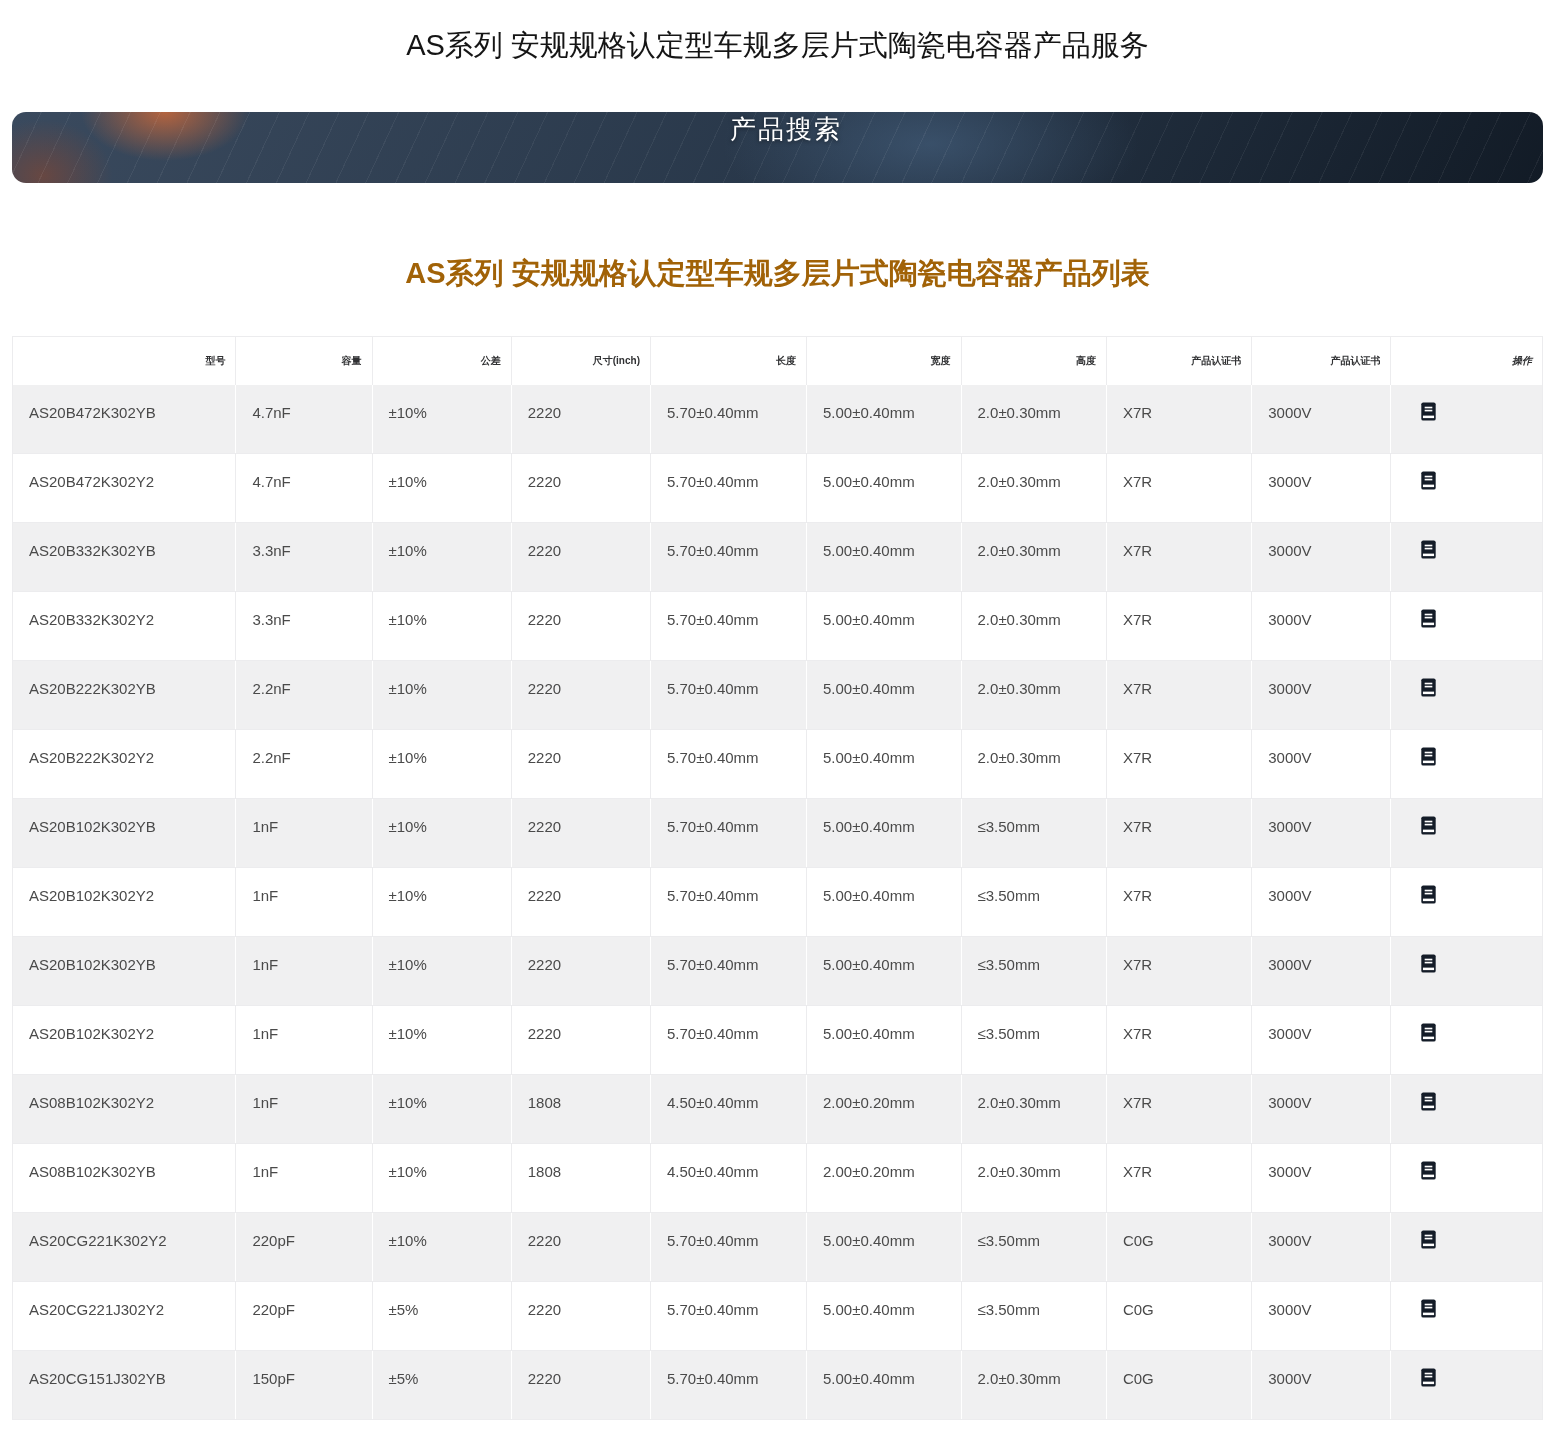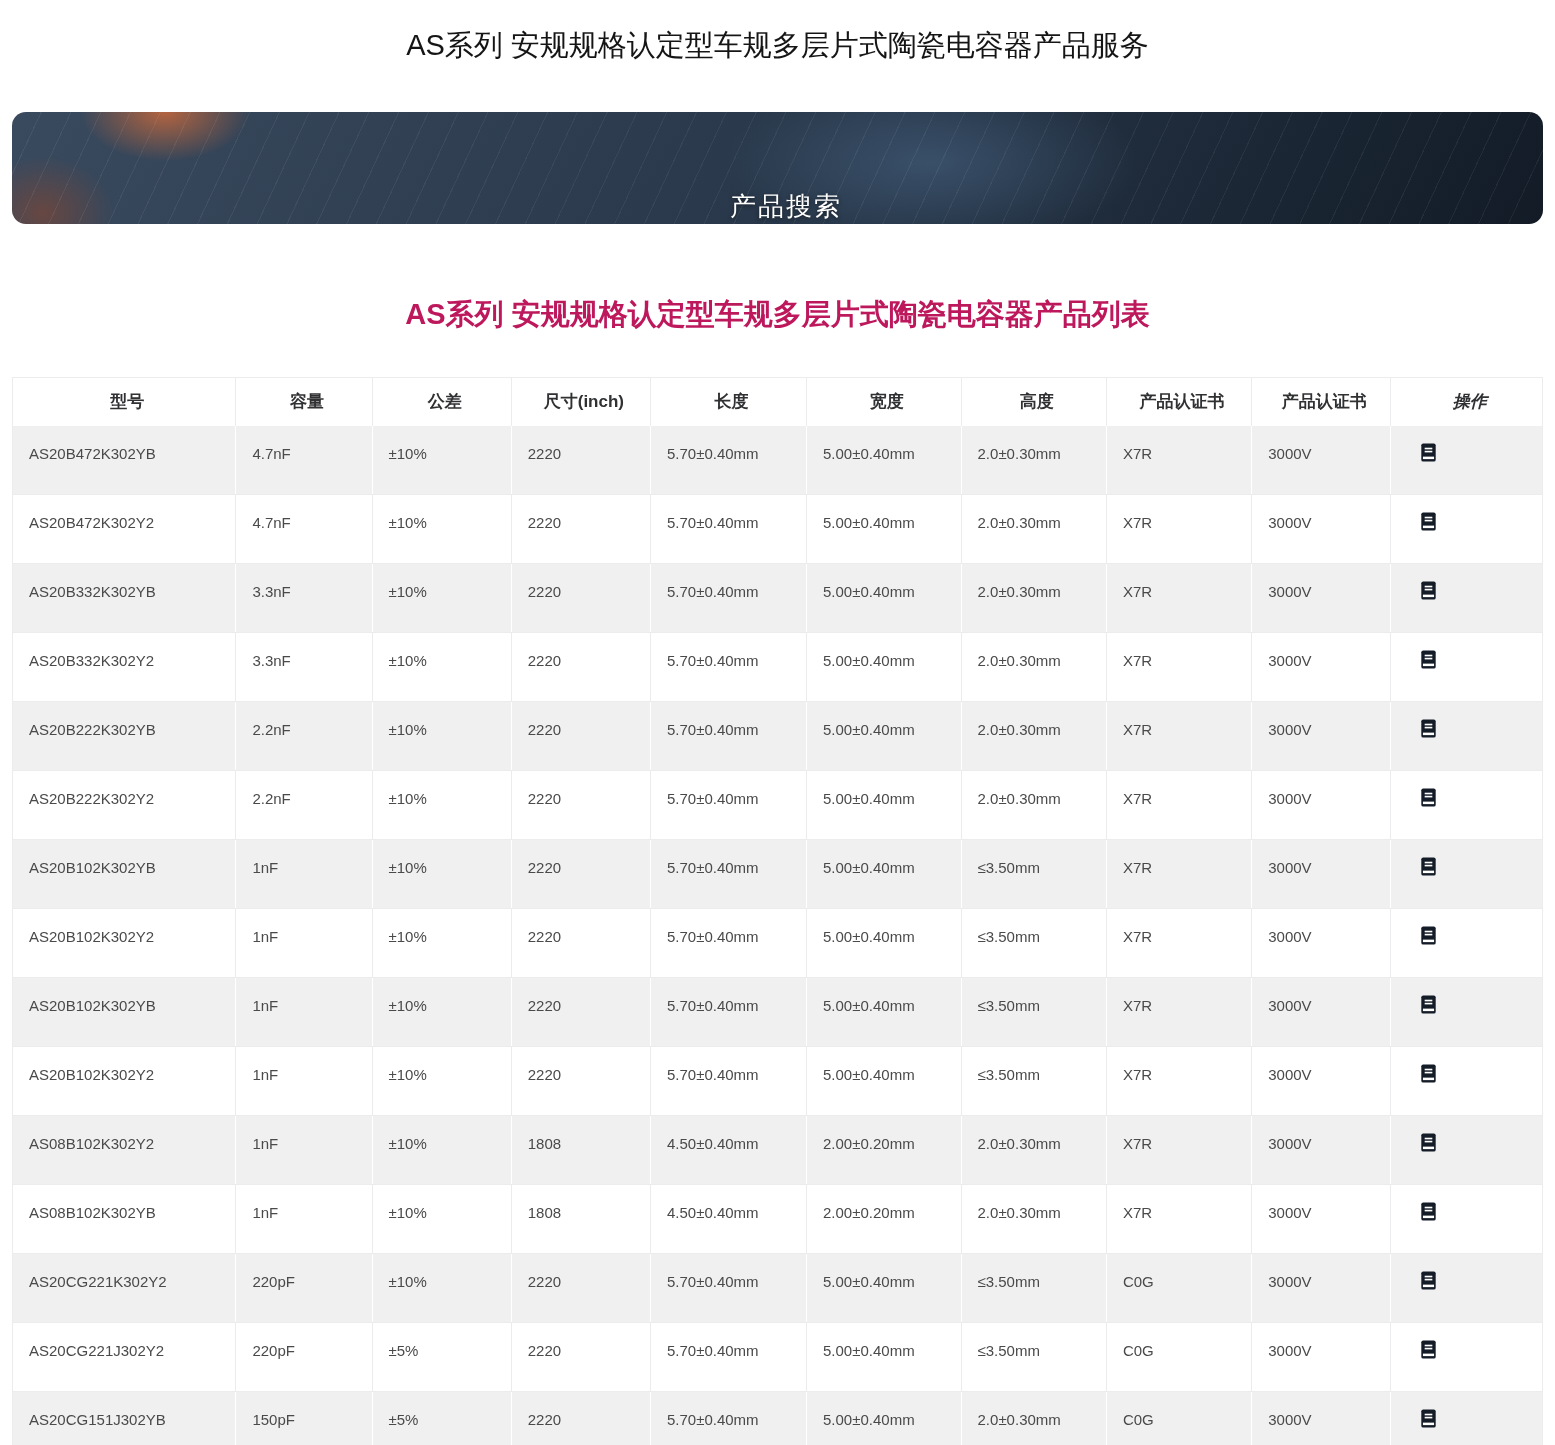--- a/index.html
+++ b/index.html
@@ -37,12 +37,12 @@
   .banner {
     position:relative;
     flex:1;
-    height:112px;
+    height:71px;
     border-radius:14px;
     overflow:hidden;
     cursor:pointer;
     display:flex;
-    align-items:flex-end;
+    align-items:flex-start;
     justify-content:center;
     padding-left:17px;
   }

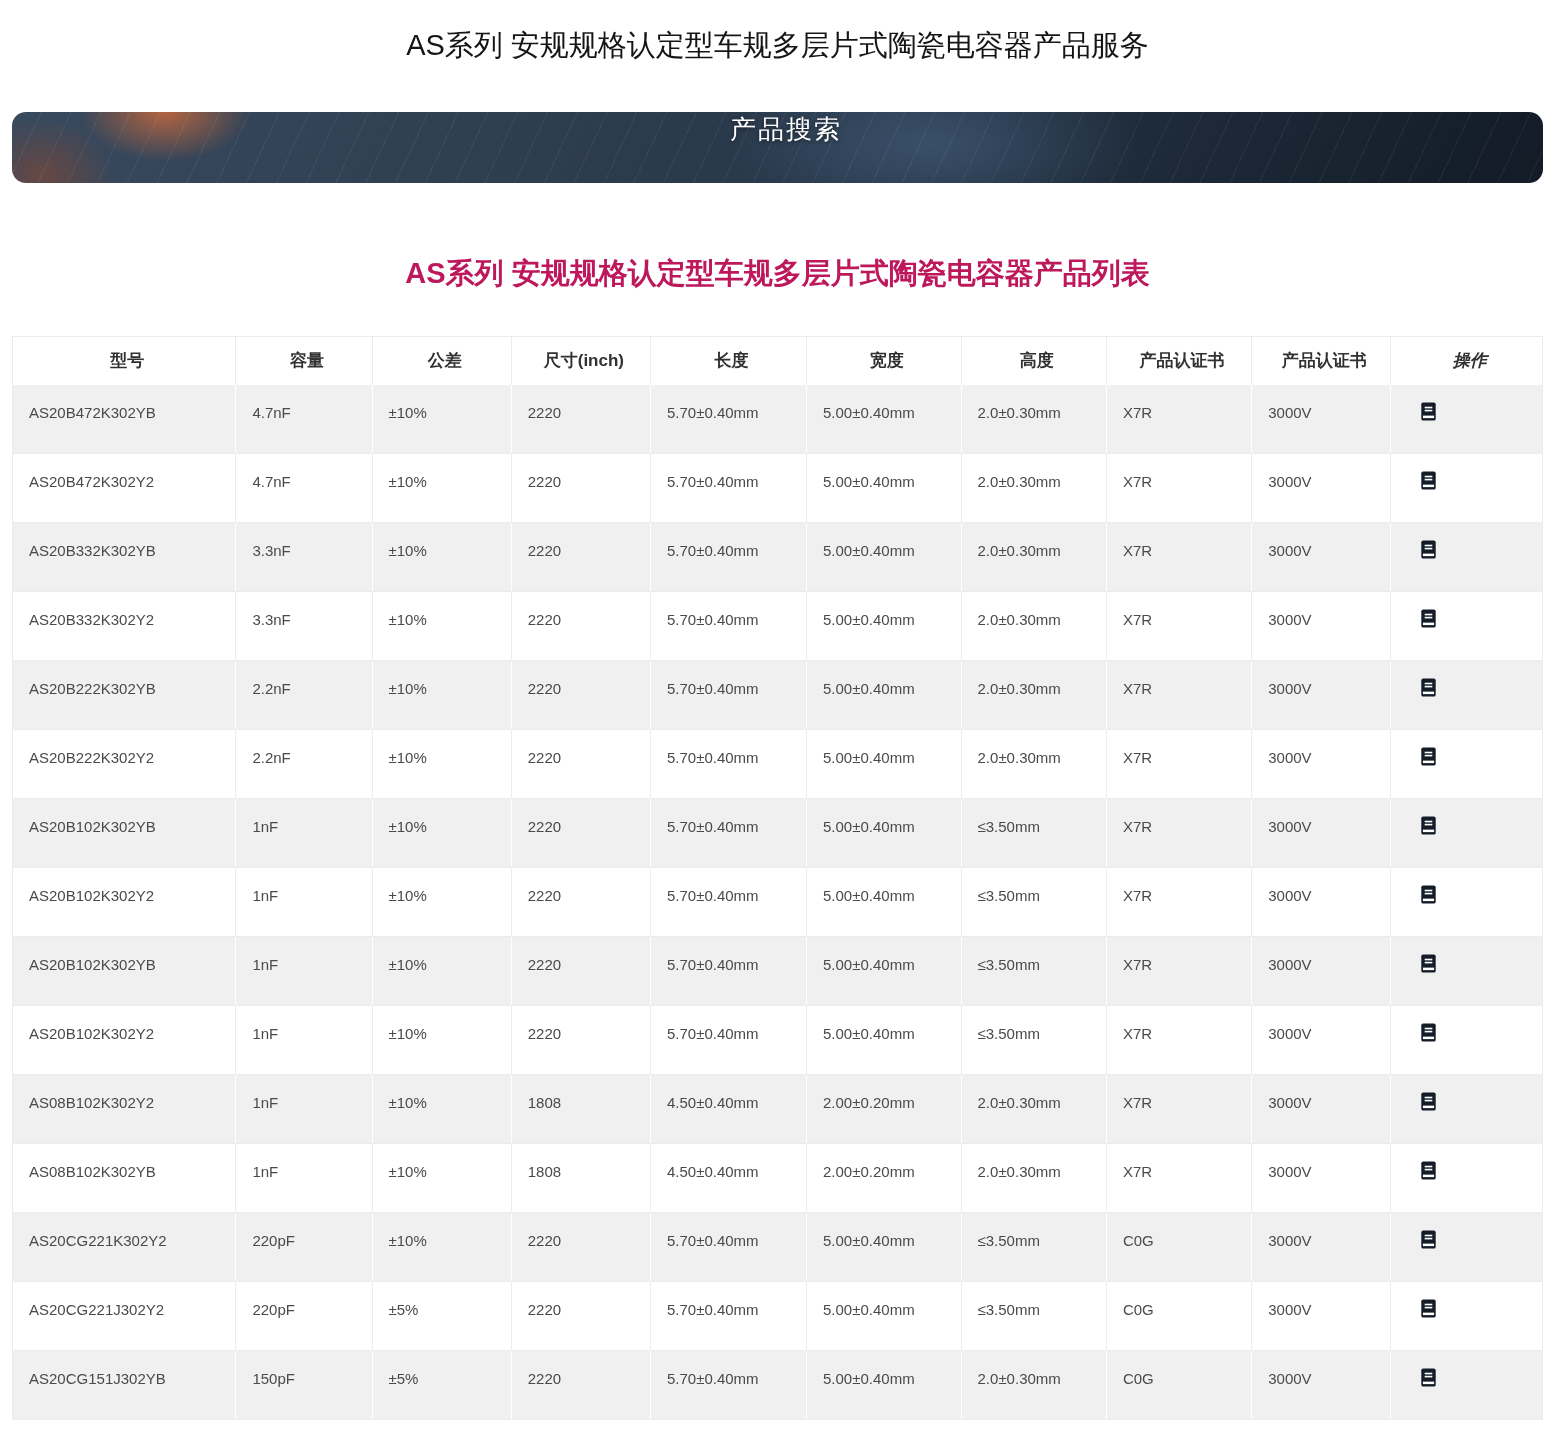--- a/index.html
+++ b/index.html
@@ -25,7 +25,7 @@
     font-size:29px;
     line-height:36px;
     font-weight:bold;
-    color:#be185d;
+    color:#a16207;
   }
 
   

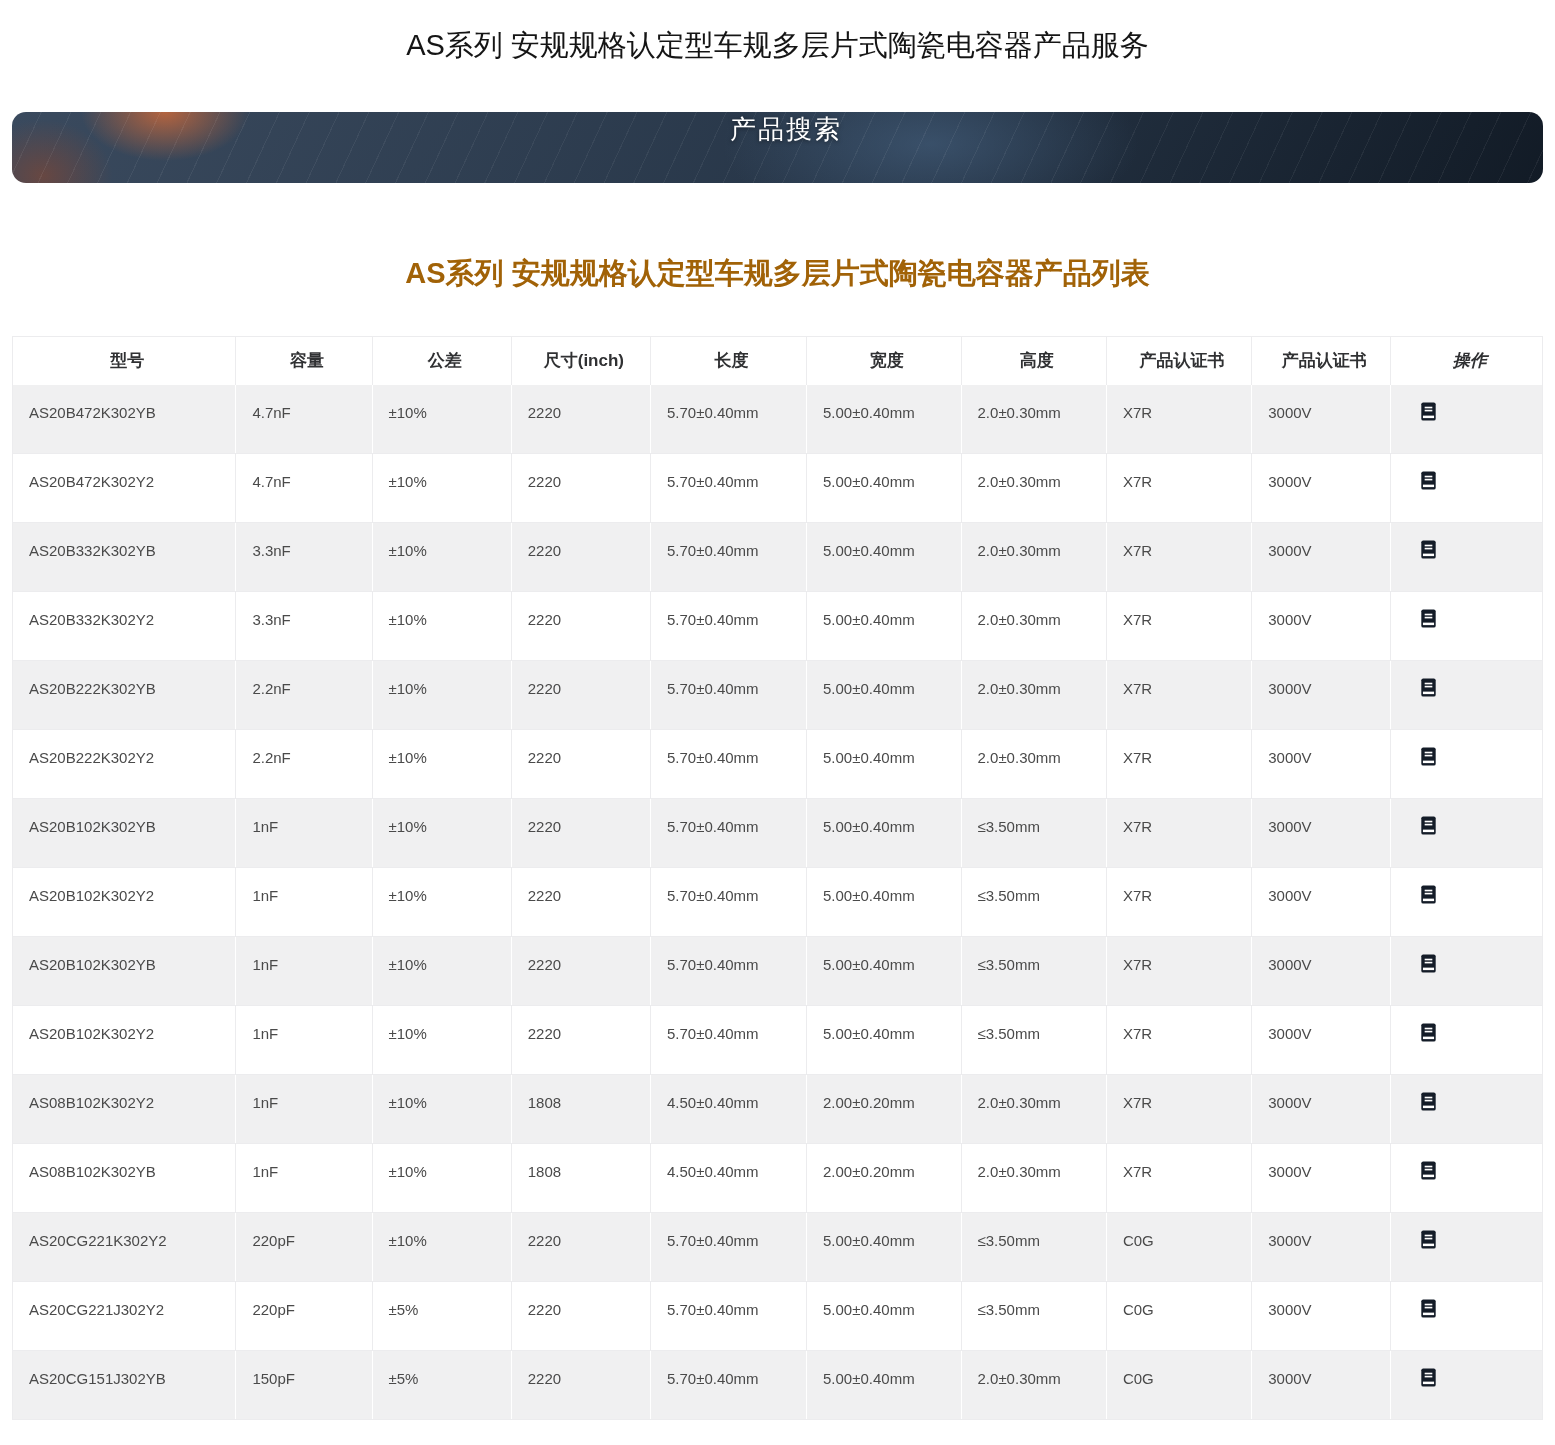--- a/index.html
+++ b/index.html
@@ -115,9 +115,9 @@
   .products th {
     height:48px;
     vertical-align:middle;
-    text-align:center;
+    text-align:right;
     padding:0 10px 0 16px;
-    font-size:17px;
+    font-size:10px;
     font-weight:bold;
     color:#303133;
     background:#ffffff;

